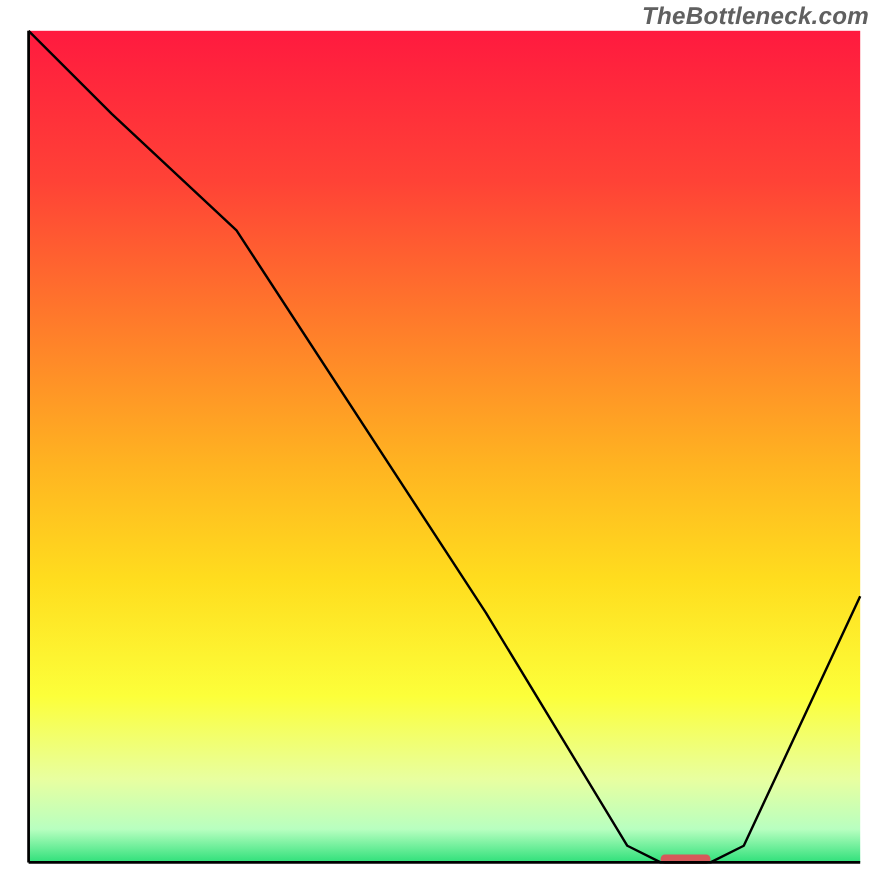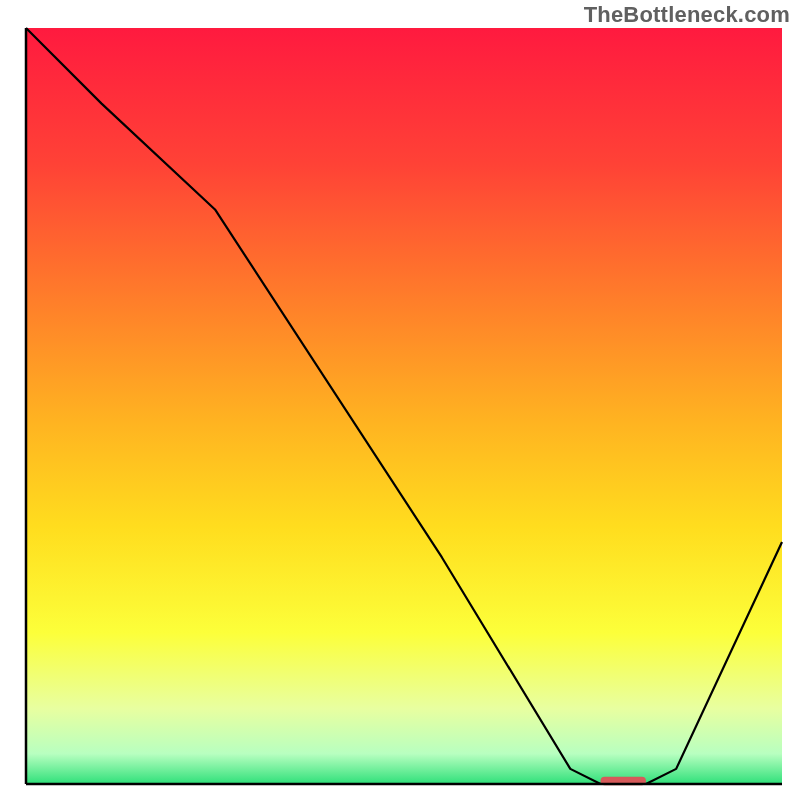--- a/index.html
+++ b/index.html
@@ -23,6 +23,7 @@
     font-weight: 600;
     color: #606060;
     letter-spacing: 0.2px;
+    font-style: italic;
   }
   svg {
     display: block;

